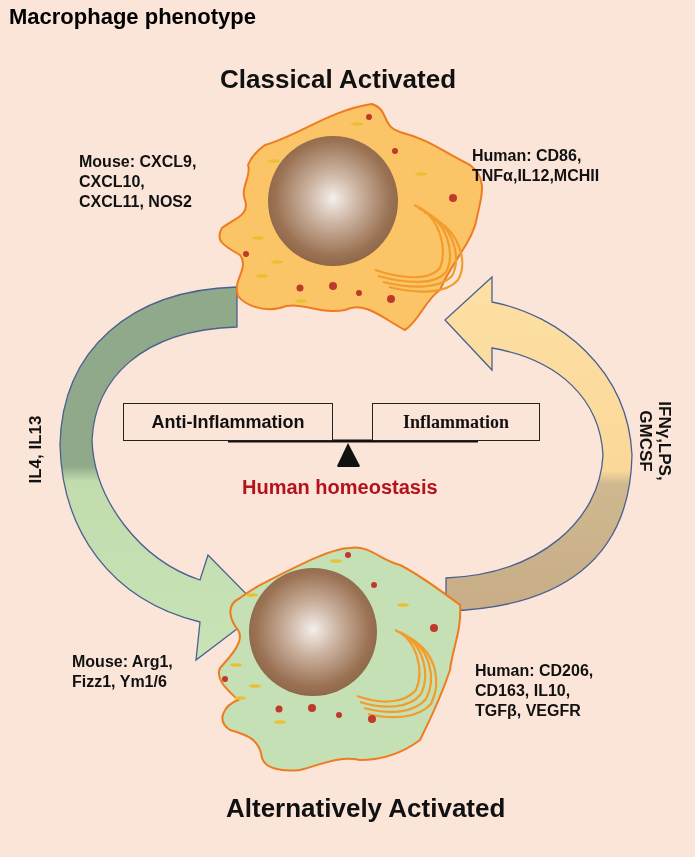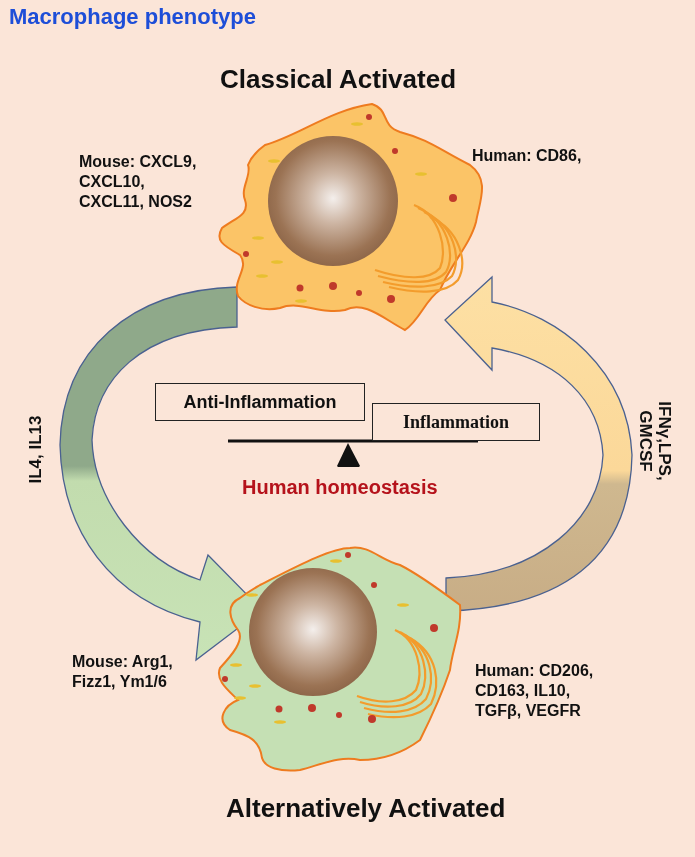--- a/index.html
+++ b/index.html
@@ -13,7 +13,7 @@
   .abs { position: absolute; }
   .title {
     left: 9px; top: 4px;
-    font-size: 22px; font-weight: bold; color: #1d4ed8;
+    font-size: 22px; font-weight: bold; color: #000000;
   }
   .heading {
     font-size: 26px; font-weight: bold; color: #111;

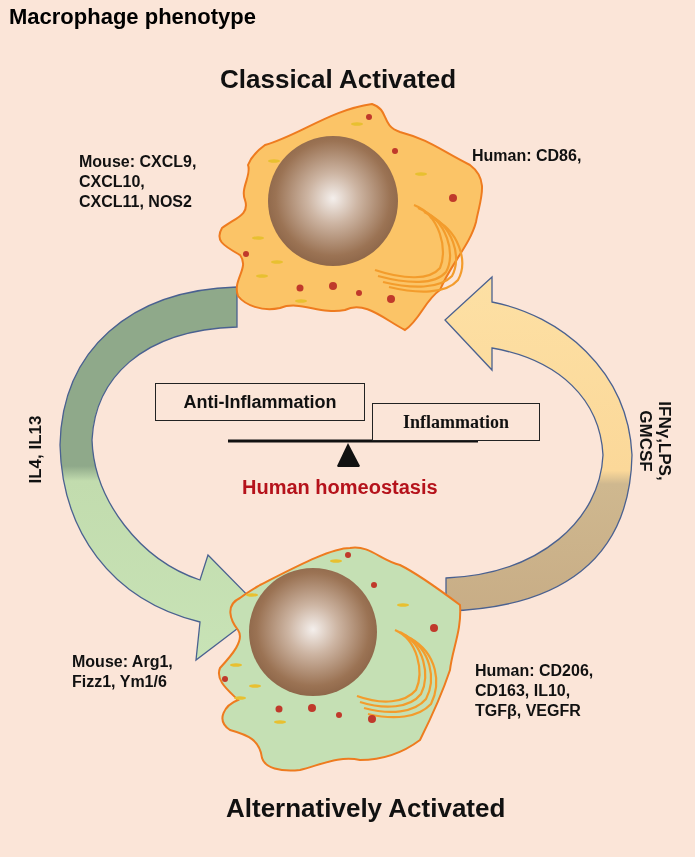--- a/index.html
+++ b/index.html
@@ -146,6 +146,7 @@
 
 <div class="abs marker" style="left:472px; top:146px;">
   <div>Human: CD86,</div>
+  <div>TNFα,IL12,MCHII</div>
 </div>
 
 <div class="abs balance-box" style="left:123px; top:383px; width:208px;margin-left:32px;">Anti-Inflammation</div>

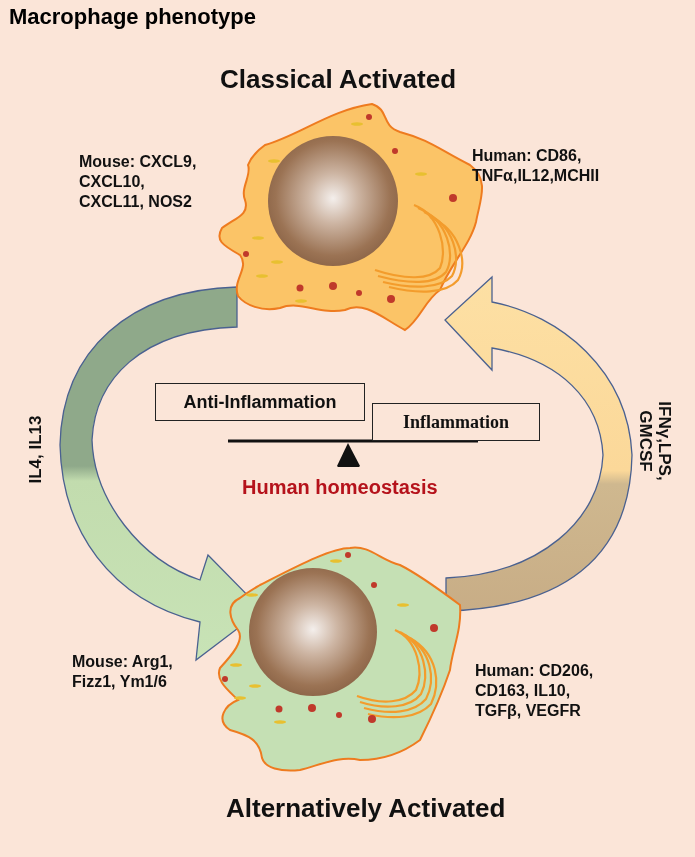--- a/index.html
+++ b/index.html
@@ -149,7 +149,7 @@
   <div>TNFα,IL12,MCHII</div>
 </div>
 
-<div class="abs balance-box" style="left:123px; top:383px; width:208px;margin-left:32px;">Anti-Inflammation</div>
+<div class="abs balance-box" style="left:123px; top:403px; width:208px;">Anti-Inflammation</div>
 <div class="abs balance-box" style="left:372px; top:403px; width:166px;font-family:Liberation Serif, serif;">Inflammation</div>
 
 <div class="abs homeostasis" style="left:242px; top:476px;">Human homeostasis</div>

